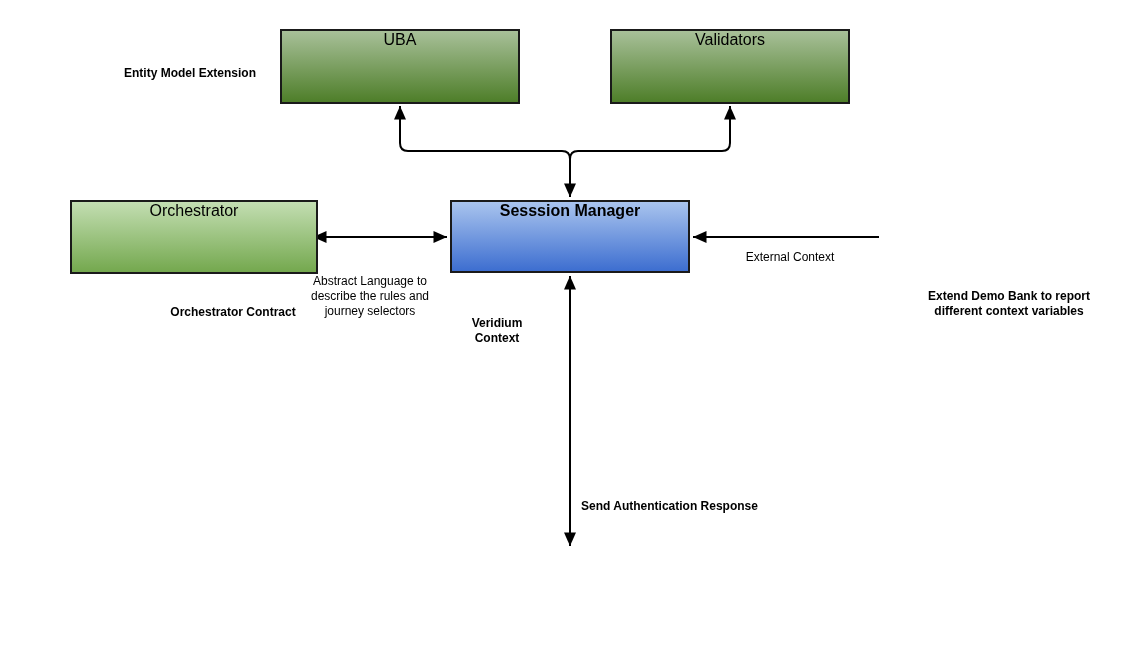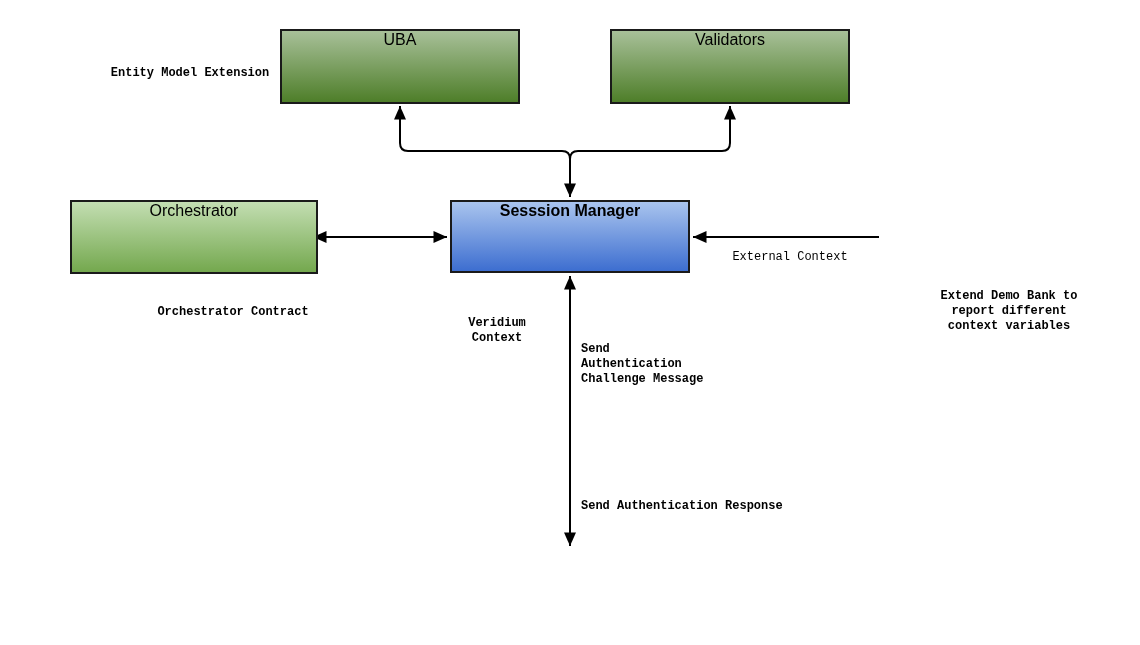--- a/index.html
+++ b/index.html
@@ -49,7 +49,6 @@
     position: absolute;
     font-size: 12px;
     line-height: 15px;
-    font-family: Liberation Mono, monospace;
   }
   .lbl.bold { font-weight: bold; }
   .lbl.center { text-align: center; }

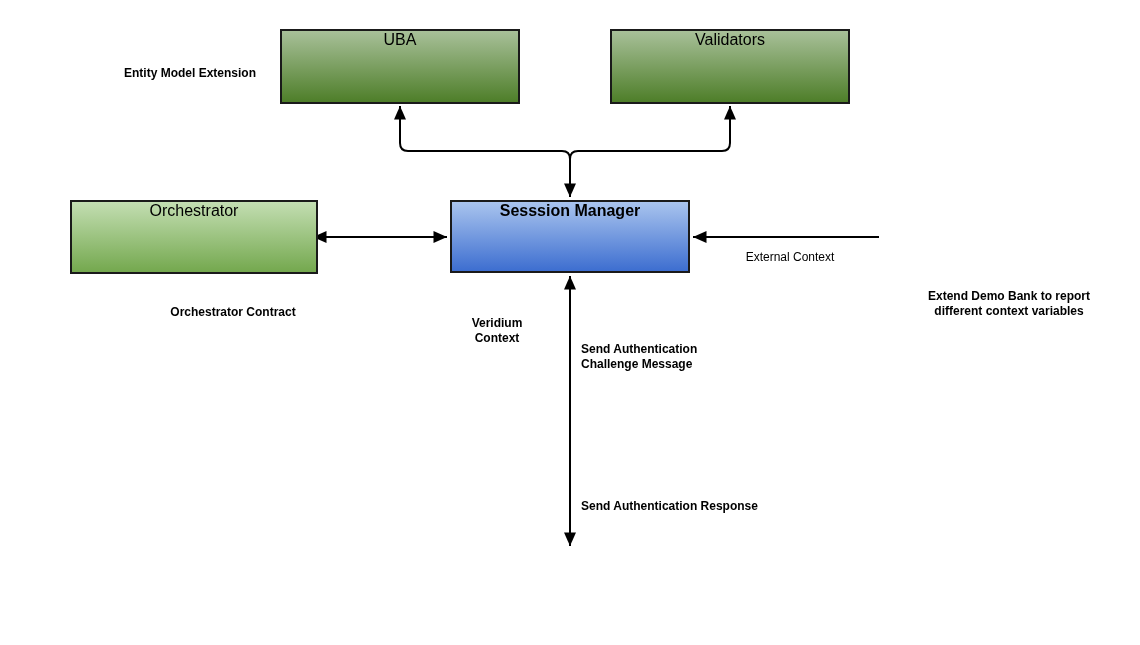--- a/index.html
+++ b/index.html
@@ -107,6 +107,7 @@
 
   <div class="lbl bold center l-orchctr">Orchestrator Contract</div>
 
+  <div class="lbl center l-abstract">Abstract Language to describe the rules and journey selectors</div>
 
   <div class="lbl bold center l-veridium">Veridium Context</div>
 

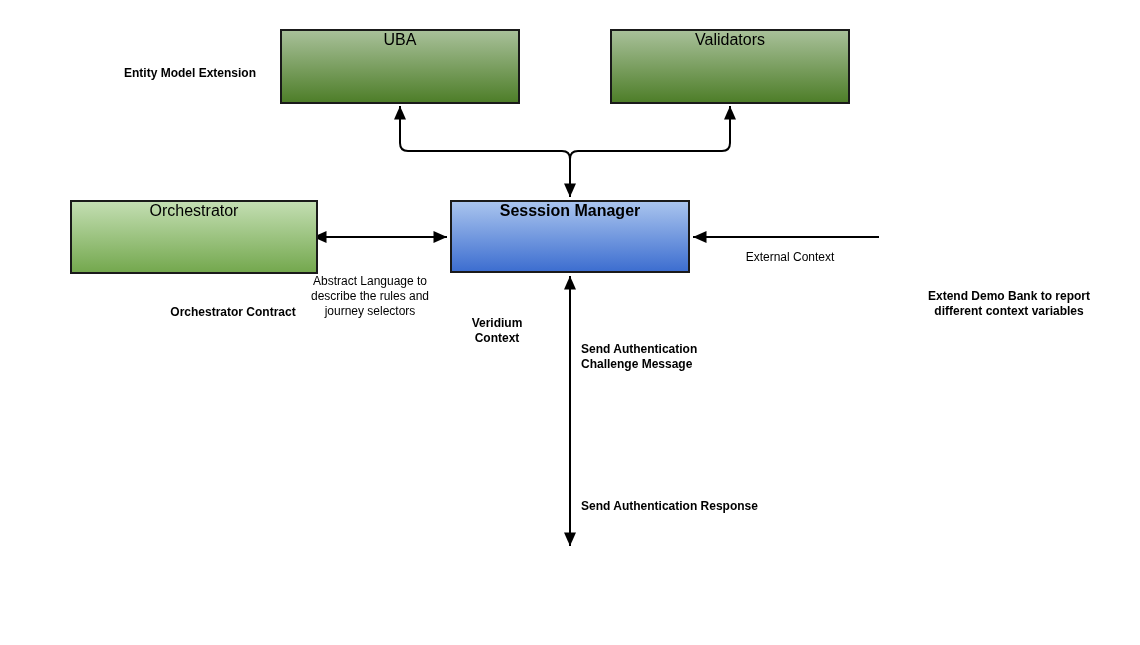--- a/index.html
+++ b/index.html
@@ -115,7 +115,6 @@
 
   <div class="lbl bold center l-extend">Extend Demo Bank to report different context variables</div>
 
-  <div class="lbl bold l-challenge">Send Authentication Challenge Message</div>
 
   <div class="lbl bold l-response">Send Authentication Response</div>
 

